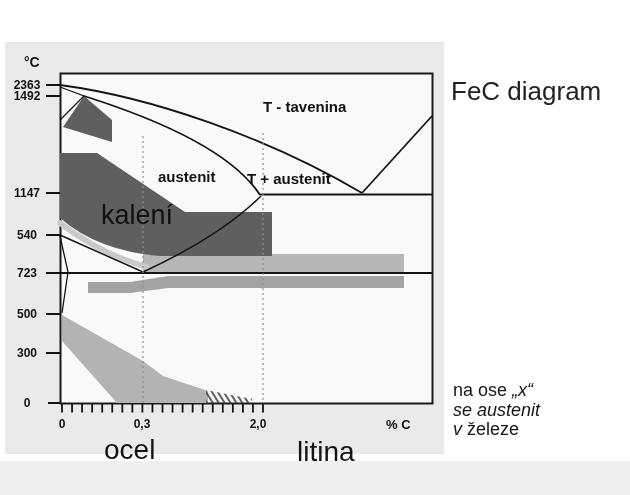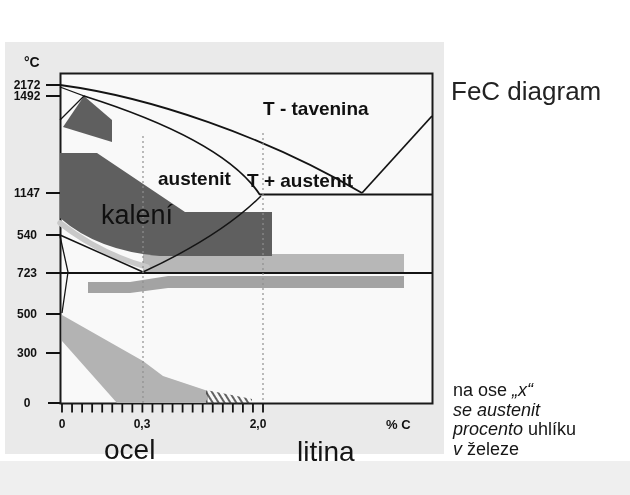--- a/index.html
+++ b/index.html
@@ -104,7 +104,7 @@
 <div class="lbl axis-unit" style="left:24px;top:54px;">°C</div>
 <div class="lbl axis-unit" style="left:386px;top:417px;font-size:13px;">% C</div>
 
-<div class="lbl ylab" style="top:78px;">2172</div>
+<div class="lbl ylab" style="top:78px;">2363</div>
 <div class="lbl ylab" style="top:89px;">1492</div>
 <div class="lbl ylab" style="top:186px;">1147</div>
 <div class="lbl ylab" style="top:228px;">540</div>

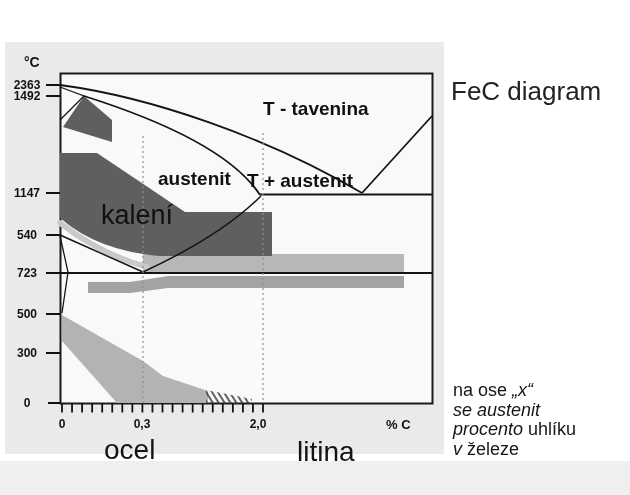--- a/index.html
+++ b/index.html
@@ -22,7 +22,7 @@
   .axis-unit{font-size:14px;font-weight:bold;}
   .ylab{left:6px;width:42px;text-align:center;font-size:12px;font-weight:bold;letter-spacing:0;}
   .xlab{font-size:12px;font-weight:bold;text-align:center;}
-  .region-lbl{font-size:19px;font-weight:bold;}
+  .region-lbl{font-size:15px;font-weight:bold;}
   .big{font-size:28px;color:#141414;margin-top:9px;}
   .kaleni{font-size:27px;color:#101010;}
   .title{font-size:26px;color:#222;}

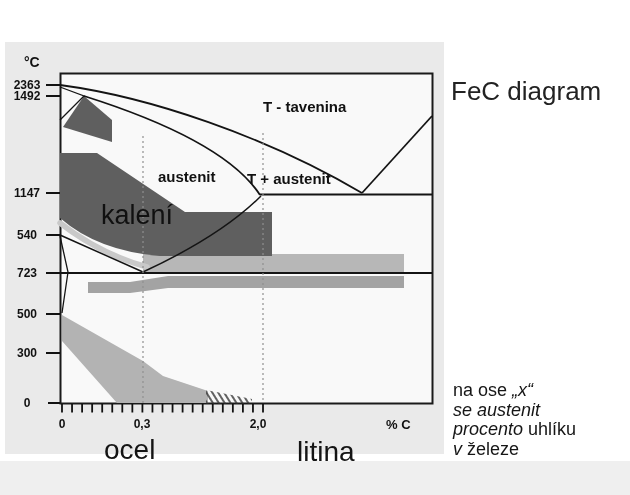--- a/index.html
+++ b/index.html
@@ -130,7 +130,6 @@
 <div class="note">
   <div><span>na ose </span><span class="it">„x“</span></div>
   <div><span class="it">se austenit</span></div>
-  <div><span class="it">procento </span><span>uhlíku</span></div>
   <div><span class="it">v </span><span>železe</span></div>
 </div>
 

